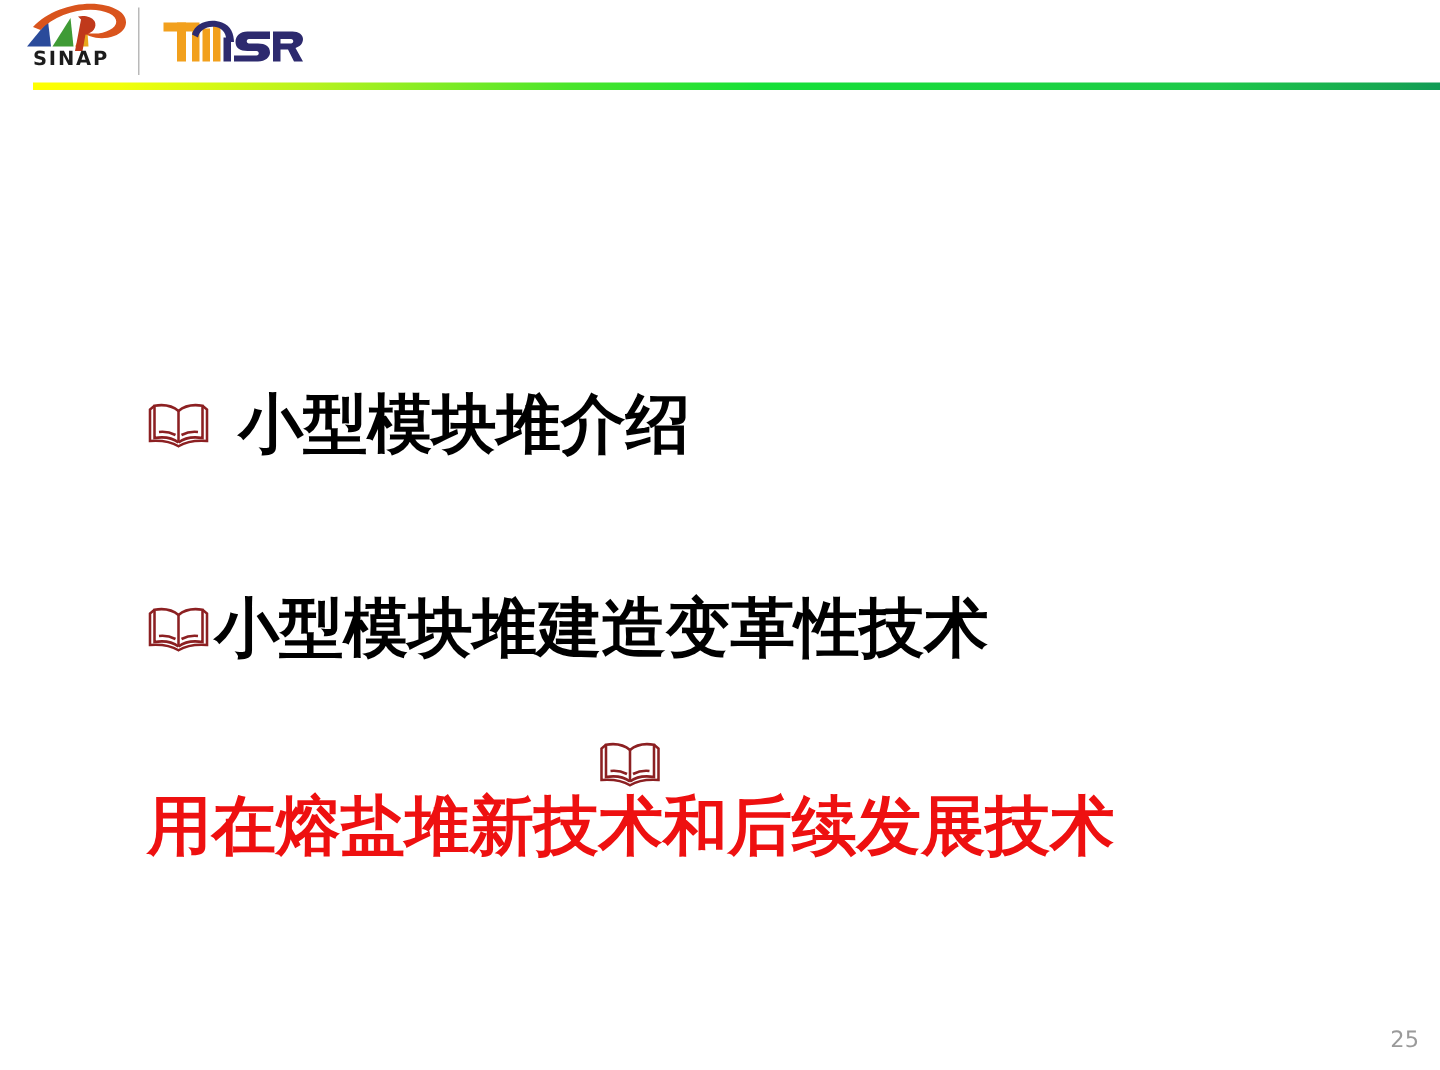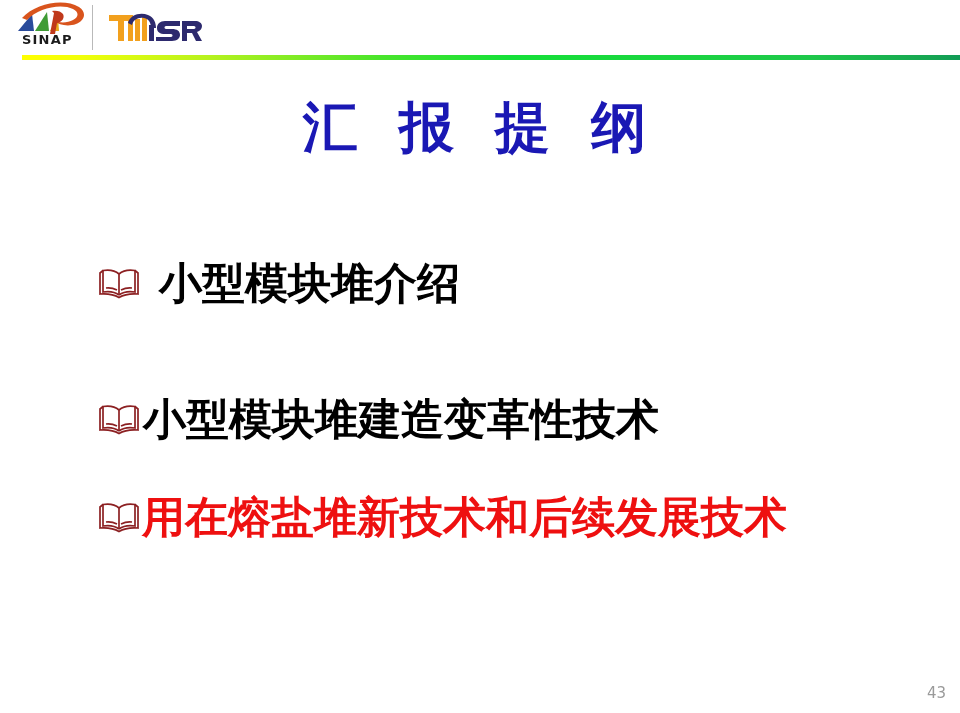--- a/index.html
+++ b/index.html
@@ -200,7 +200,6 @@
     <div id="accent-bar"></div>
   </div>
 
-  <div id="slide-title">汇 报 提 纲</div>
 
   <div id="outline">
 

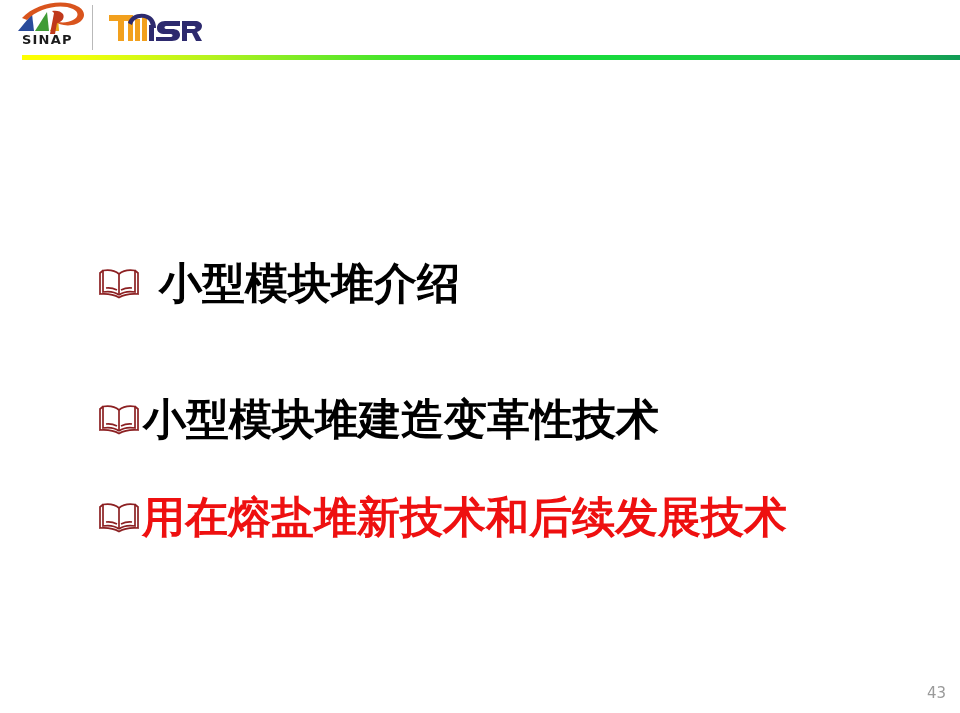--- a/index.html
+++ b/index.html
@@ -115,7 +115,7 @@
   }
   .outline-item.row-1 { left: 98px;  top: 18px; }
   .outline-item.row-2 { left: 98px;  top: 138px; margin-top: 16px; }
-  .outline-item.row-3 { left: 98px;  top: 252px; }
+  .outline-item.row-3 { left: 98px;  top: 252px; flex-direction: column; }
 
   .bullet-icon {
     flex: 0 0 auto;

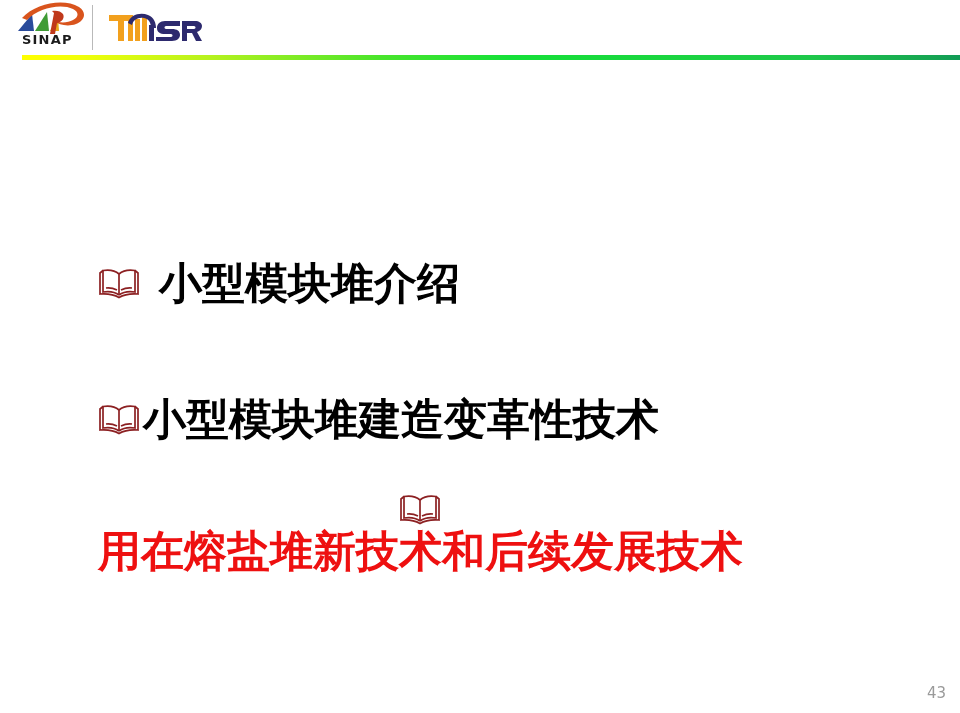--- a/index.html
+++ b/index.html
@@ -247,7 +247,7 @@
 
   </div>
 
-  <div id="page-number">43</div>
+  <div id="page-number">25</div>
 
 </div>
 

